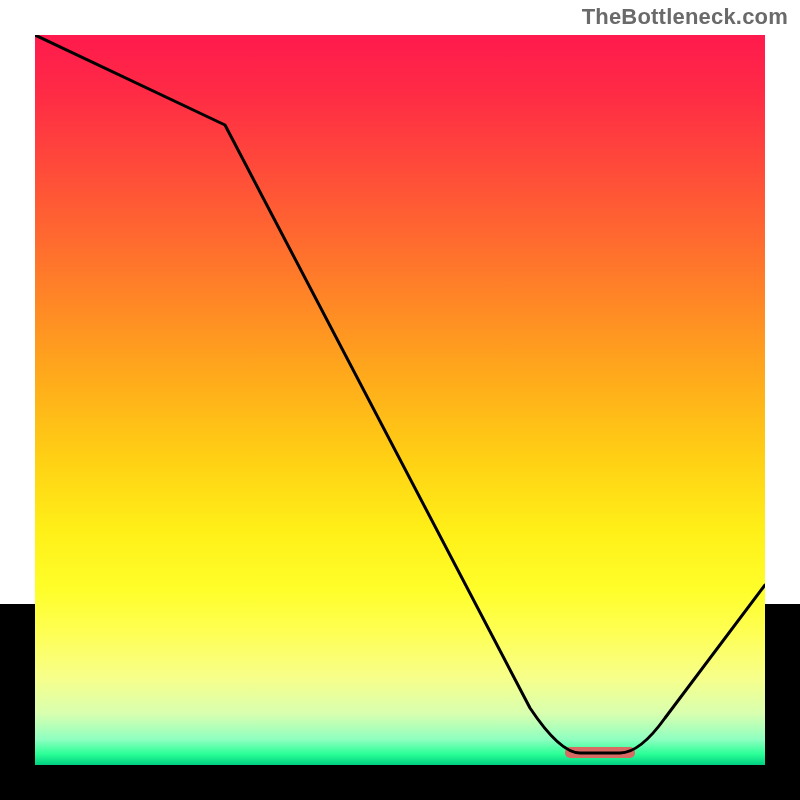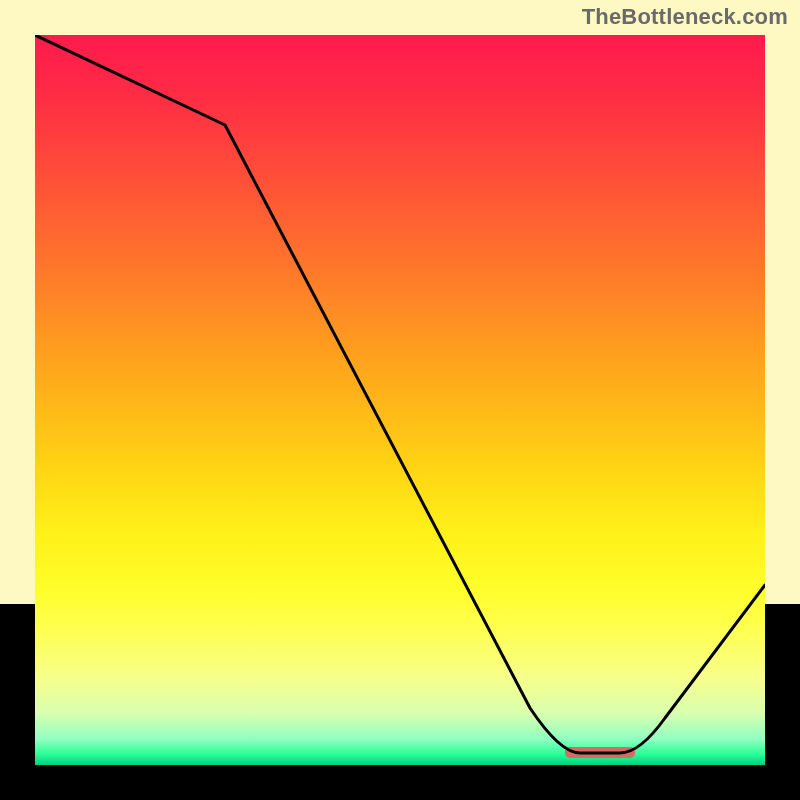--- a/index.html
+++ b/index.html
@@ -17,7 +17,7 @@
     top: 0;
     width: 800px;
     height: 604px;
-    background: #fef9c3;
+    background: #ffffff;
     text-align: right;
   }
   .watermark {

